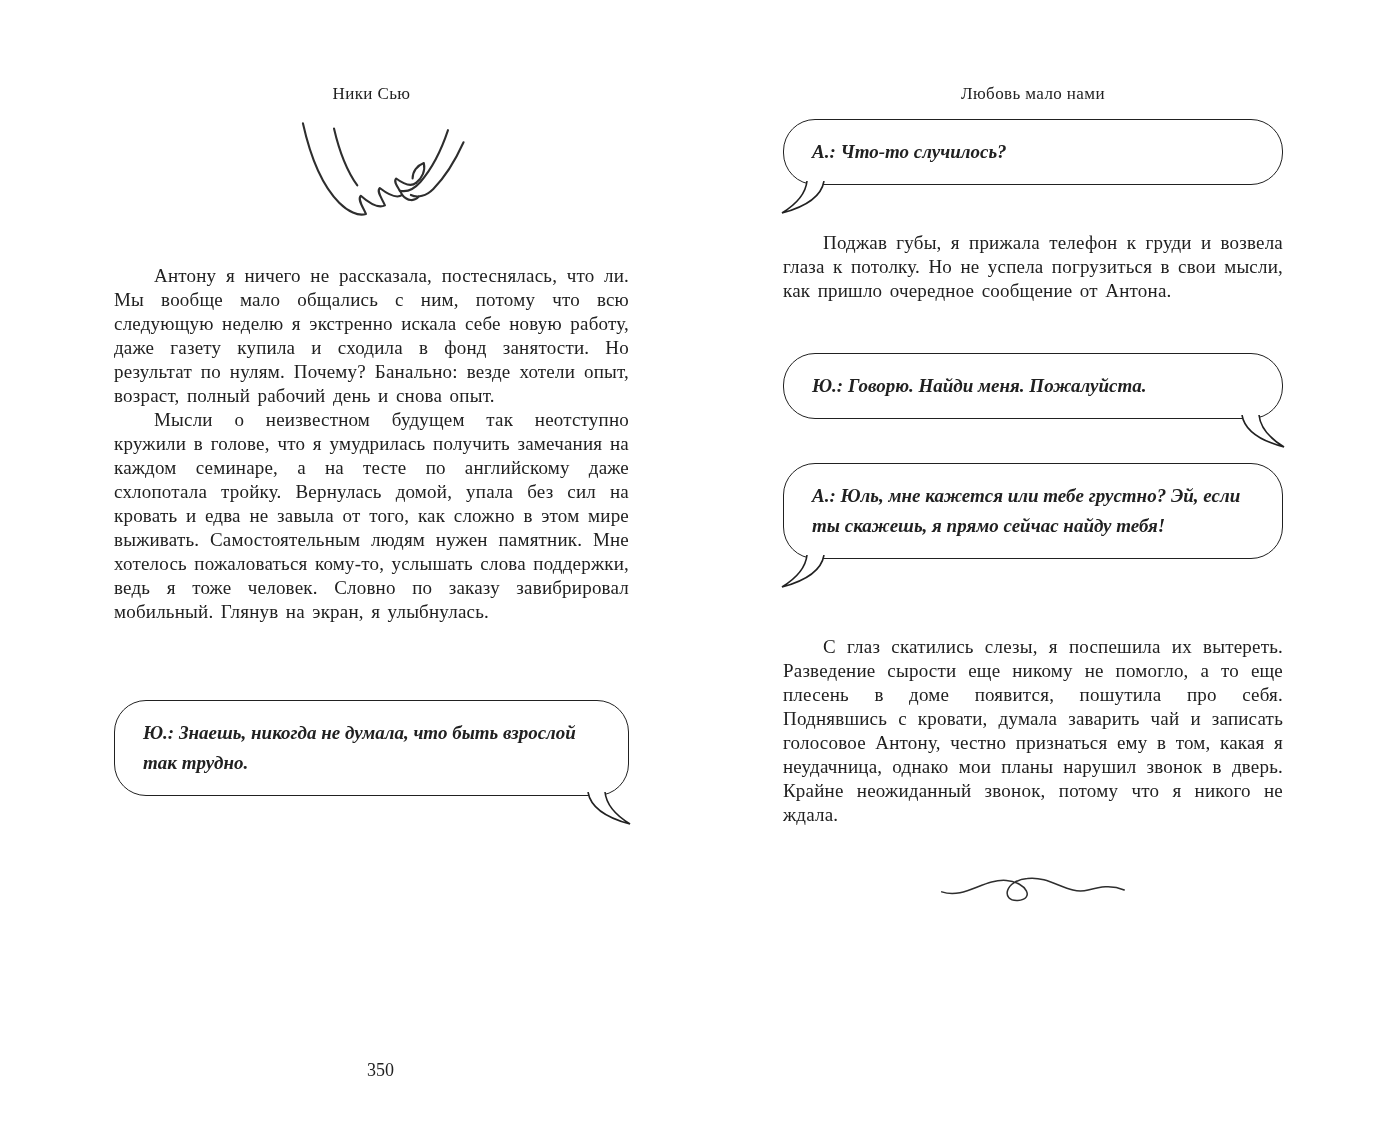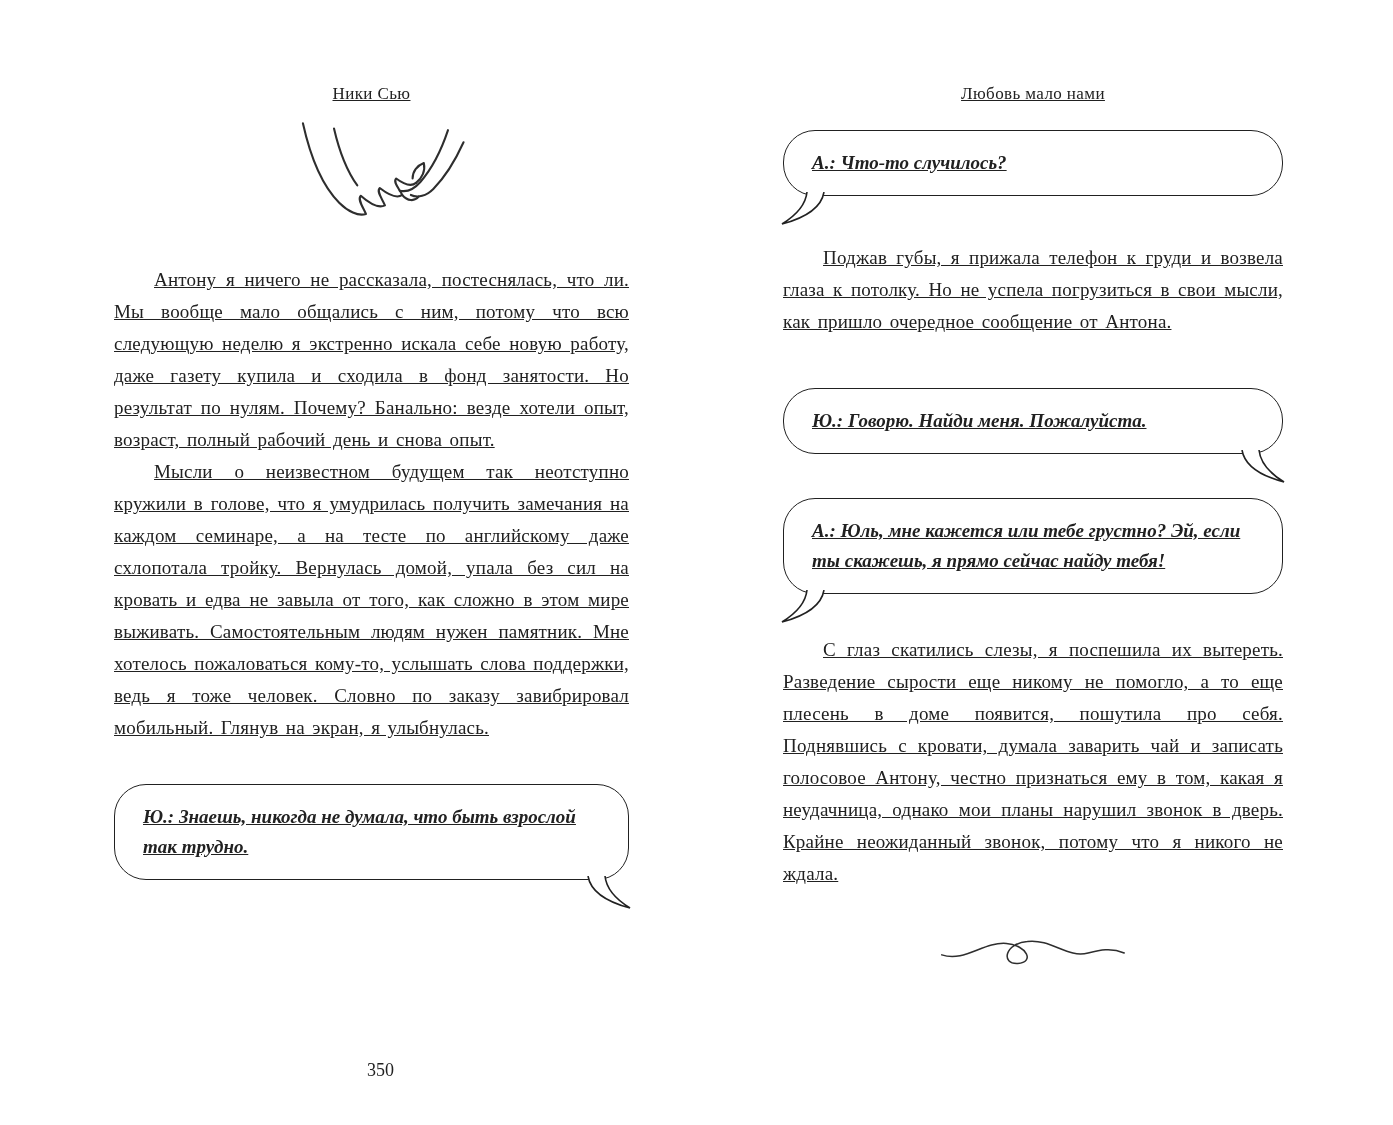--- a/index.html
+++ b/index.html
@@ -11,7 +11,7 @@
     font-family: "Liberation Serif", "DejaVu Serif", serif;
     overflow: hidden;
   }
-  .spread { display: flex; width: 1393px; height: 1125px; background: #ffffff; text-decoration: underline; }
+  .spread { display: flex; width: 1393px; height: 1125px; background: #ffffff; }
   .page { position: relative; height: 100%; }
   .page--left  { width: 697px; padding: 84px 68px 0 114px; }
   .page--right { width: 696px; padding: 84px 110px 0 86px; }

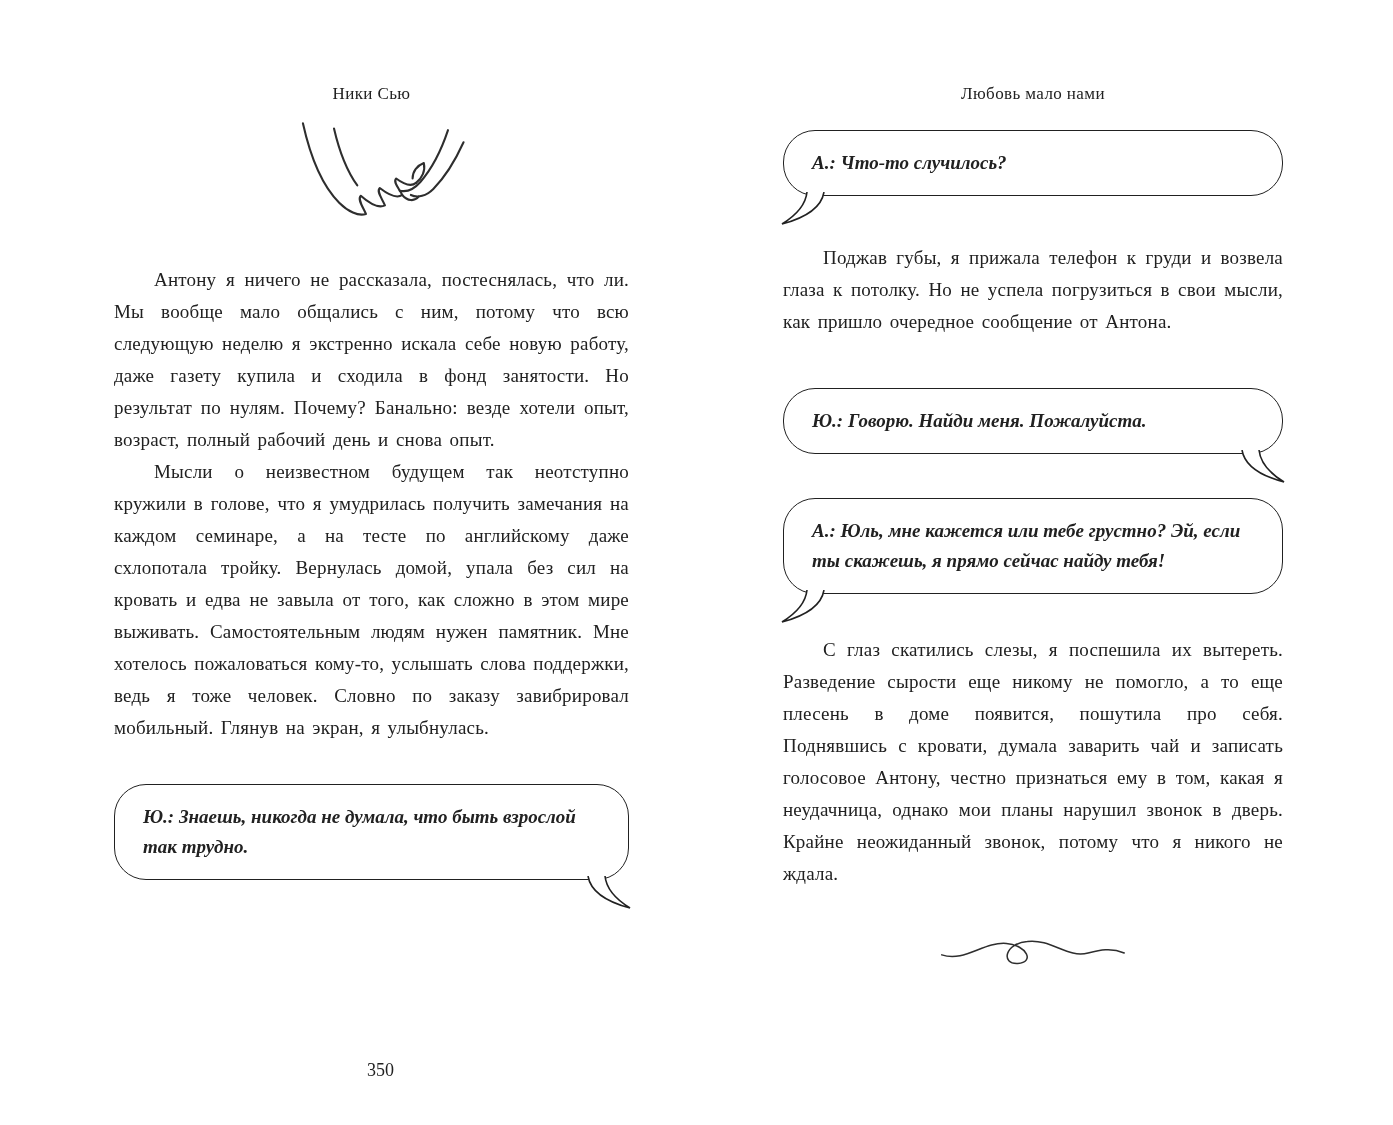--- a/index.html
+++ b/index.html
@@ -43,7 +43,7 @@
   .bubble--tail-left  .tail { left: -4px; }
   .bubble--tail-right .tail { right: -4px; transform: scaleX(-1); }
 
-  .mt-26 { margin-top: 26px; }
+  .mt-26 { margin-top: 15px; }
   .mt-44 { margin-top: 44px; }
   .mt-46 { margin-top: 46px; }
   .mt-48 { margin-top: 40px; }

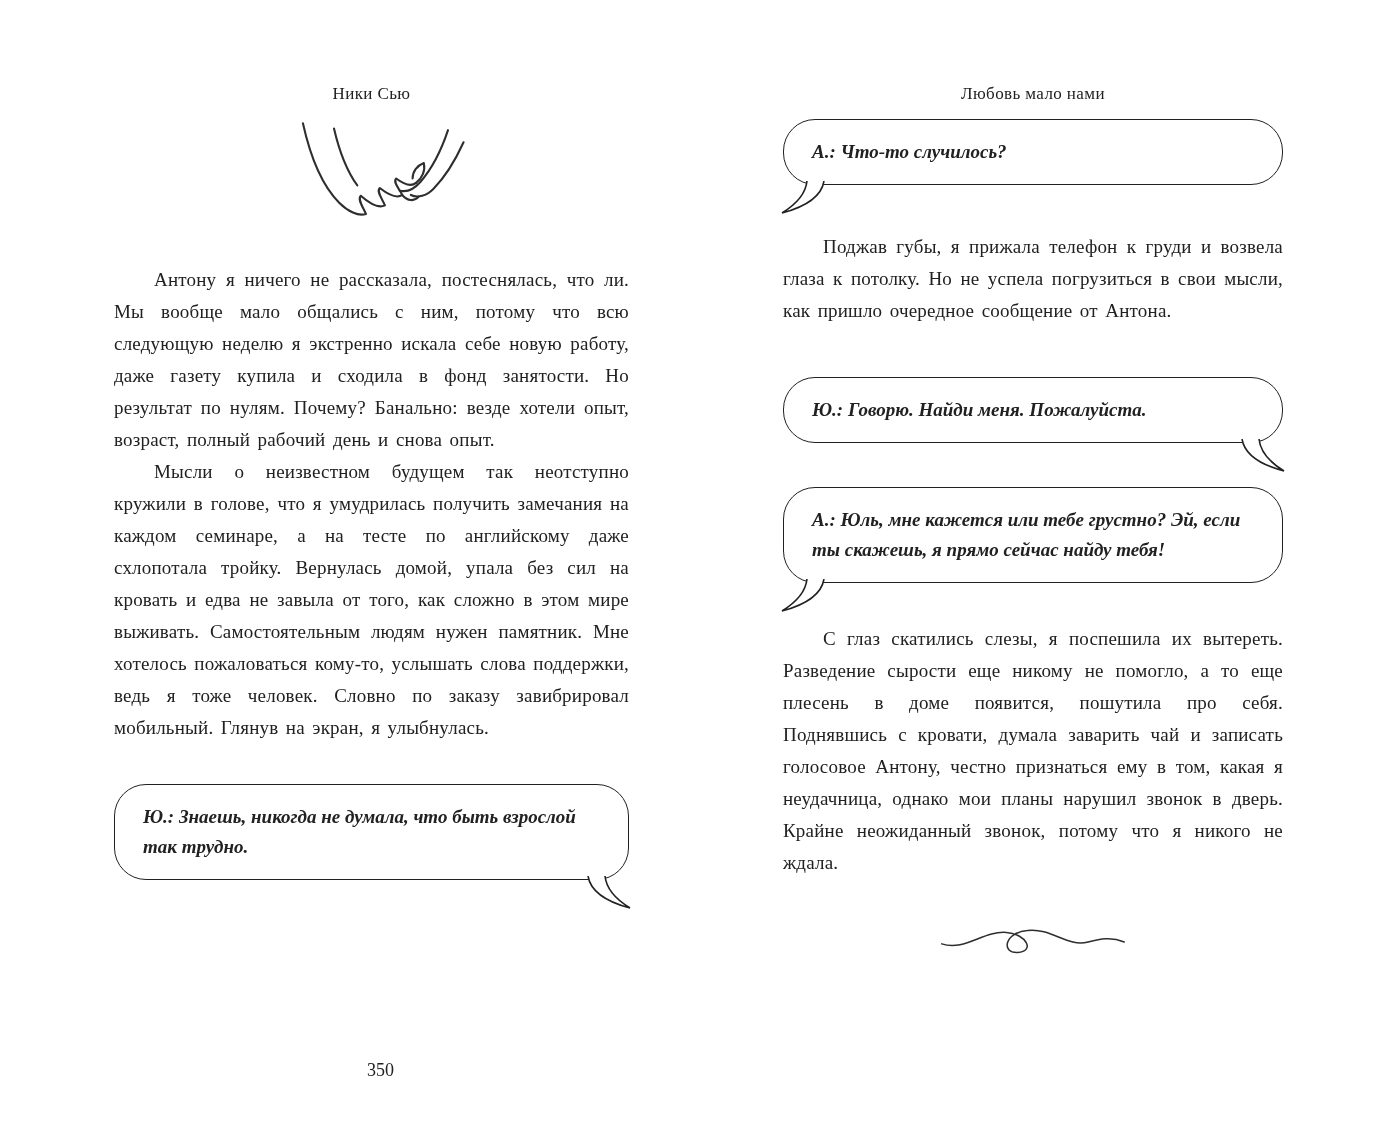--- a/index.html
+++ b/index.html
@@ -24,7 +24,7 @@
   .illustration { display: flex; justify-content: center; margin: 6px 0 18px 0; }
 
   .para {
-    font-size: 19px; line-height: 32px;
+    font-size: 19px; line-height: 24px;
     text-align: justify; text-indent: 40px;
     word-spacing: 2.5px; letter-spacing: 0.2px;
     margin: 0;

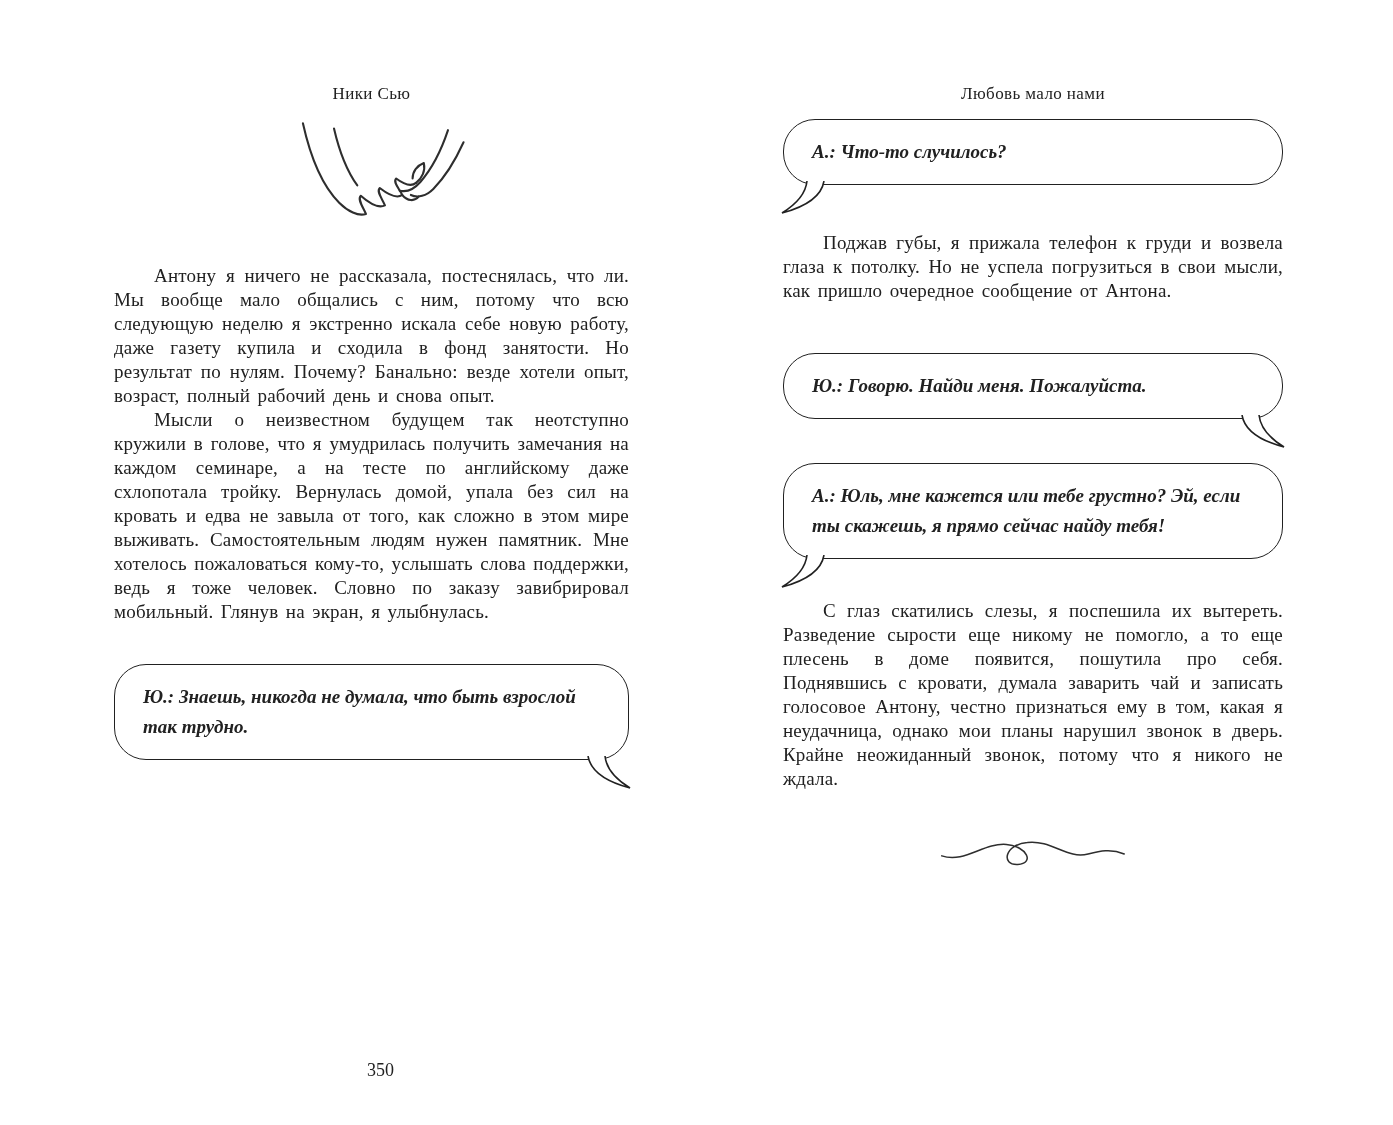--- a/index.html
+++ b/index.html
@@ -46,7 +46,7 @@
   .mt-26 { margin-top: 15px; }
   .mt-44 { margin-top: 44px; }
   .mt-46 { margin-top: 46px; }
-  .mt-48 { margin-top: 40px; }
+  .mt-48 { margin-top: 76px; }
   .mt-50 { margin-top: 50px; }
 
   .pagenum {

